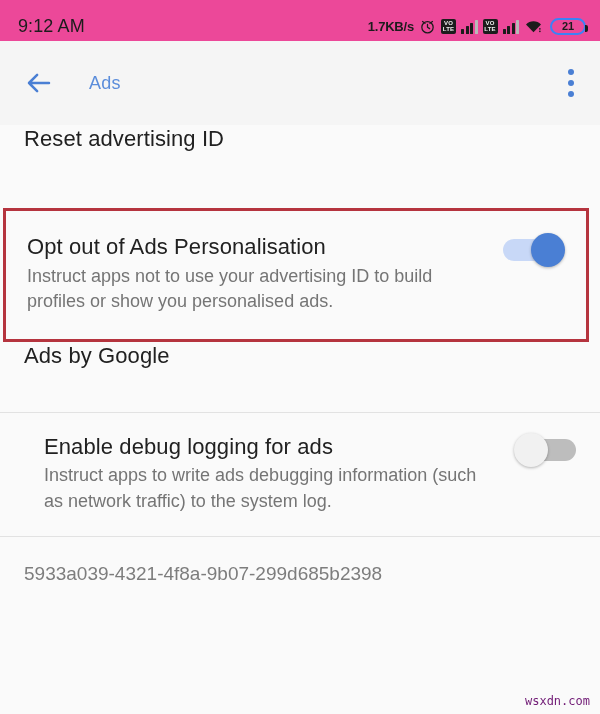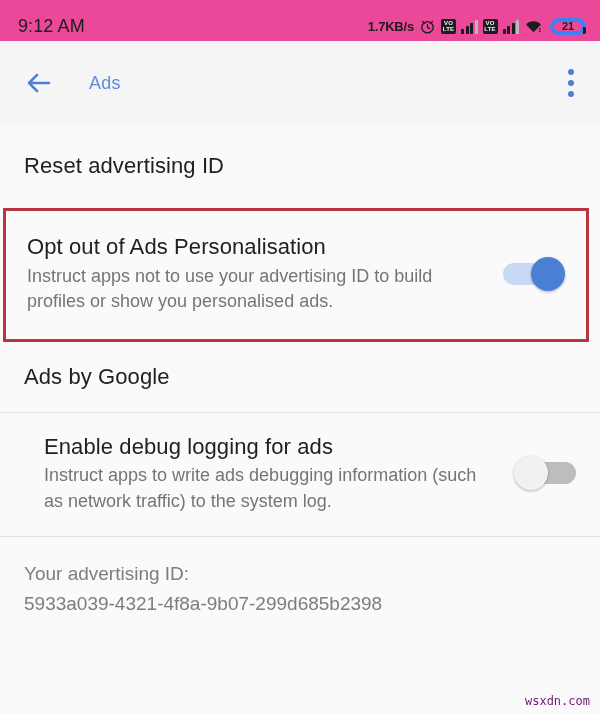--- a/index.html
+++ b/index.html
@@ -38,7 +38,7 @@
   .sig i:nth-child(4){ height:14px; background:#b9b9b9; }
   .wifi-icon{ width:19px; height:15px; display:block; }
   .battery{
-    width:36px; height:17px; border:4px solid #3b82f6; border-radius:9px;
+    width:36px; height:17px; border:2px solid #3b82f6; border-radius:9px;
     display:flex; align-items:center; justify-content:center;
     position:relative; margin-left:2px;
   }

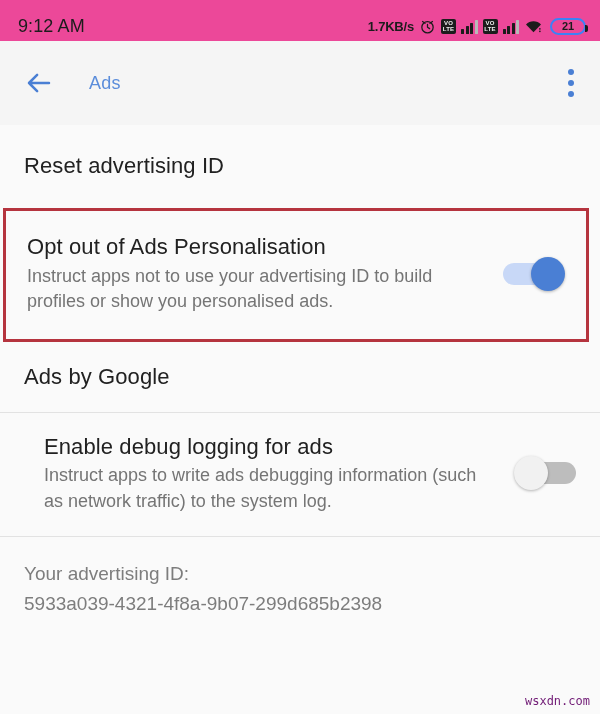--- a/index.html
+++ b/index.html
@@ -78,7 +78,7 @@
   .content{ background:#fafafa; width:100%; }
 
   .pref-row{
-    display:flex; align-items:center;
+    display:flex; 
     padding:0 24px;
     background:#fafafa;
     position:relative;

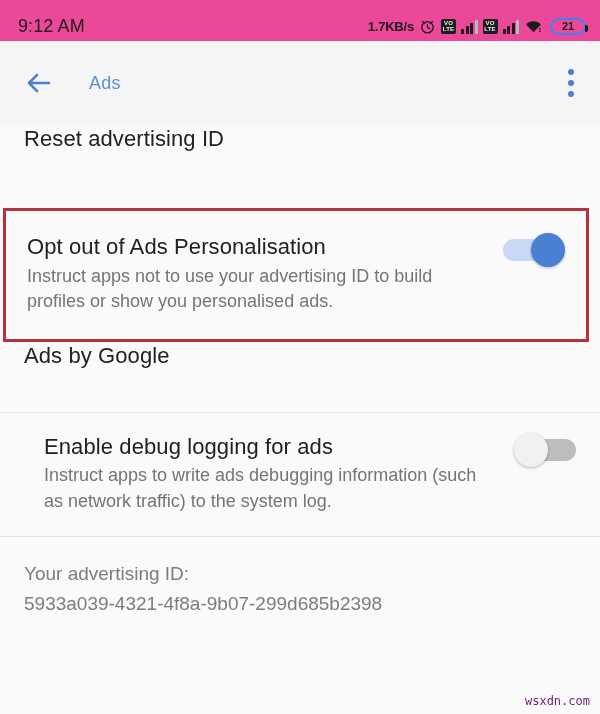--- a/index.html
+++ b/index.html
@@ -235,7 +235,6 @@
 
   <div class="pref-row row-adid">
     <div class="pref-text">
-      <div class="adid-label">Your advertising ID:</div>
       <div class="adid-label">5933a039-4321-4f8a-9b07-299d685b2398</div>
     </div>
   </div>

